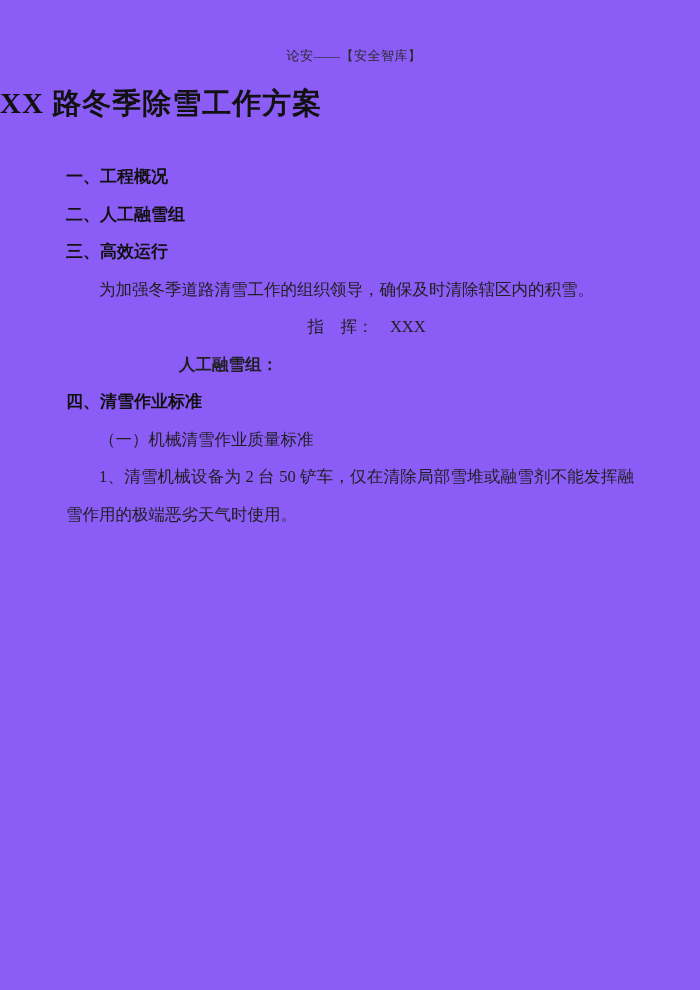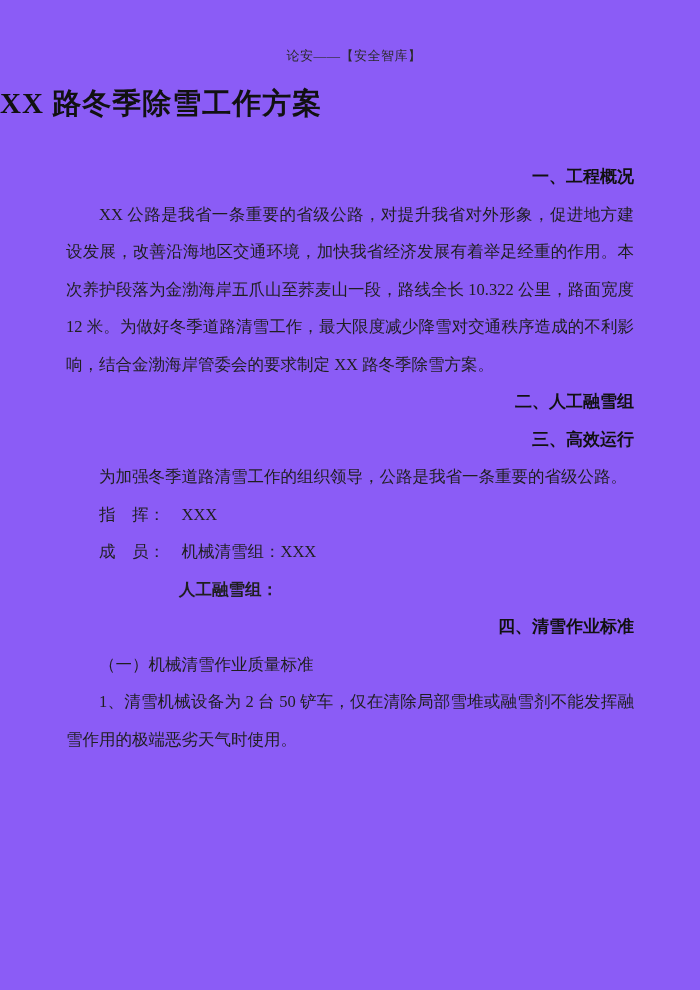--- a/index.html
+++ b/index.html
@@ -52,7 +52,6 @@
     font-size: 17px;
     font-weight: 700;
     color: #111111;
-    text-align: right;
   }
   .para {
     margin: 0;

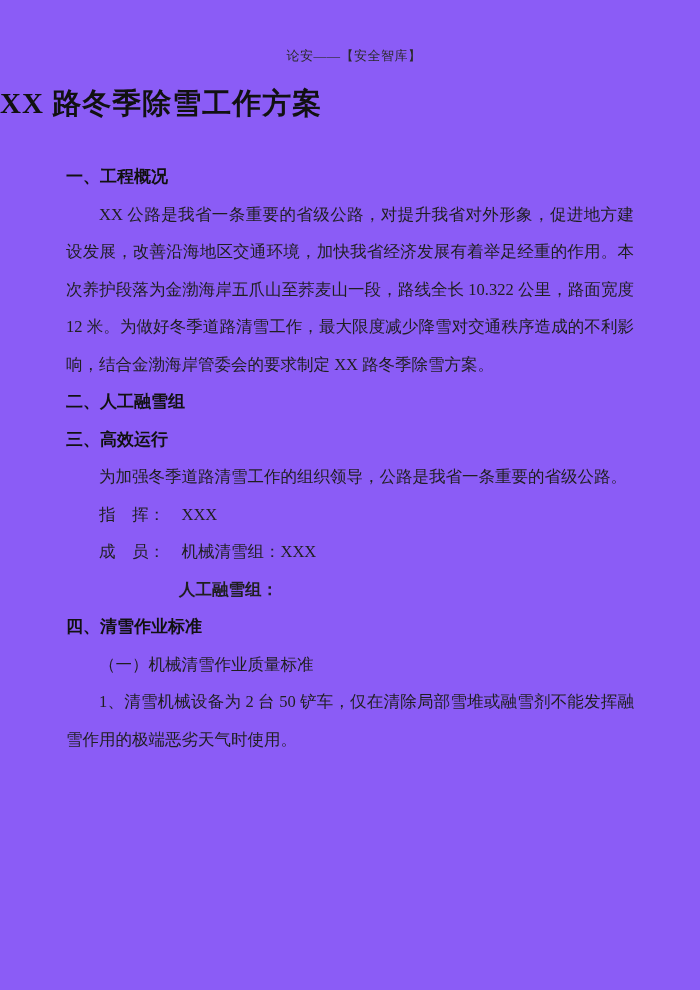--- a/index.html
+++ b/index.html
@@ -84,7 +84,6 @@
   <div class="content">
 
     <h2 class="sec-heading">一、工程概况</h2>
-    <p class="para">XX 公路是我省一条重要的省级公路，对提升我省对外形象，促进地方建设发展，改善沿海地区交通环境，加快我省经济发展有着举足经重的作用。本次养护段落为金渤海岸五爪山至荞麦山一段，路线全长 10.322 公里，路面宽度 12 米。为做好冬季道路清雪工作，最大限度减少降雪对交通秩序造成的不利影响，结合金渤海岸管委会的要求制定 XX 路冬季除雪方案。</p>
 
     <h2 class="sec-heading">二、人工融雪组</h2>
 

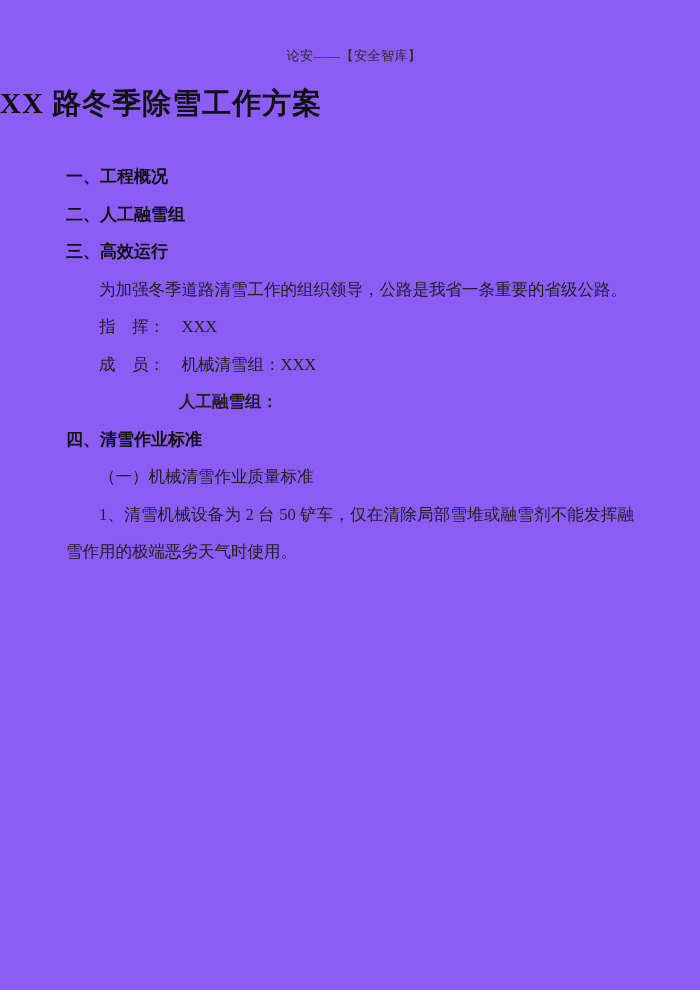--- a/index.html
+++ b/index.html
@@ -88,7 +88,7 @@
     <h2 class="sec-heading">二、人工融雪组</h2>
 
     <h2 class="sec-heading">三、高效运行</h2>
-    <p class="para">为加强冬季道路清雪工作的组织领导，公路是我省一条重要的省级公路。</p>
+    <p class="para">为加强冬季道路清雪工作的组织领导，确保及时清除辖区内的积雪。</p>
     <p class="line">指　挥：　XXX</p>
     <p class="line">成　员：　机械清雪组：XXX</p>
     <p class="line-deep">人工融雪组：</p>

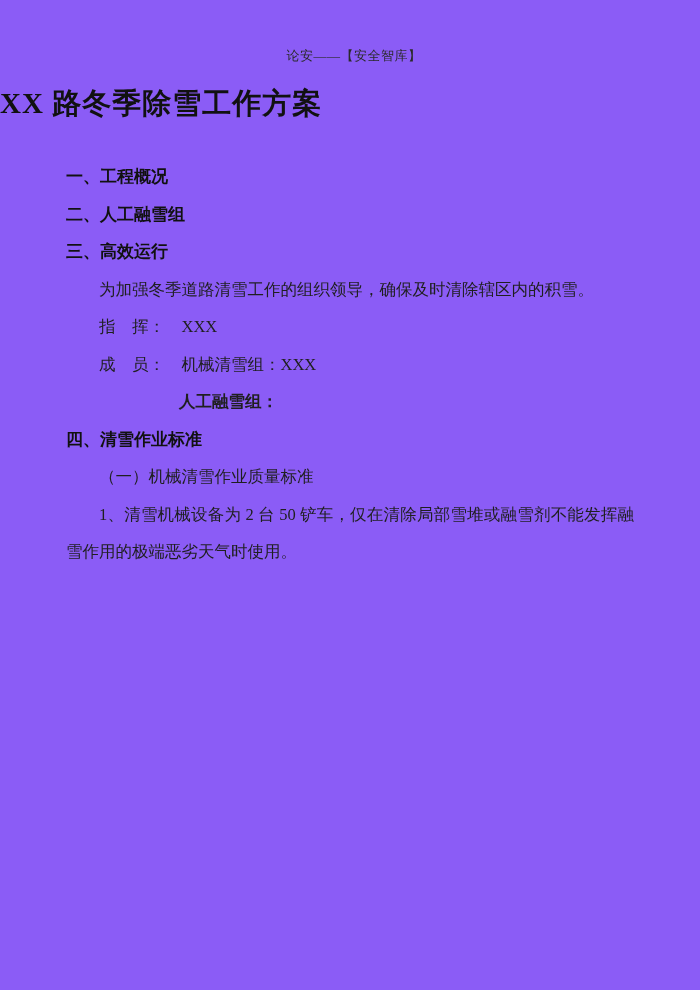--- a/index.html
+++ b/index.html
@@ -61,6 +61,7 @@
   .line {
     margin: 0;
     text-indent: 2em;
+    text-align: center;
   }
   .line-deep {
     margin: 0;

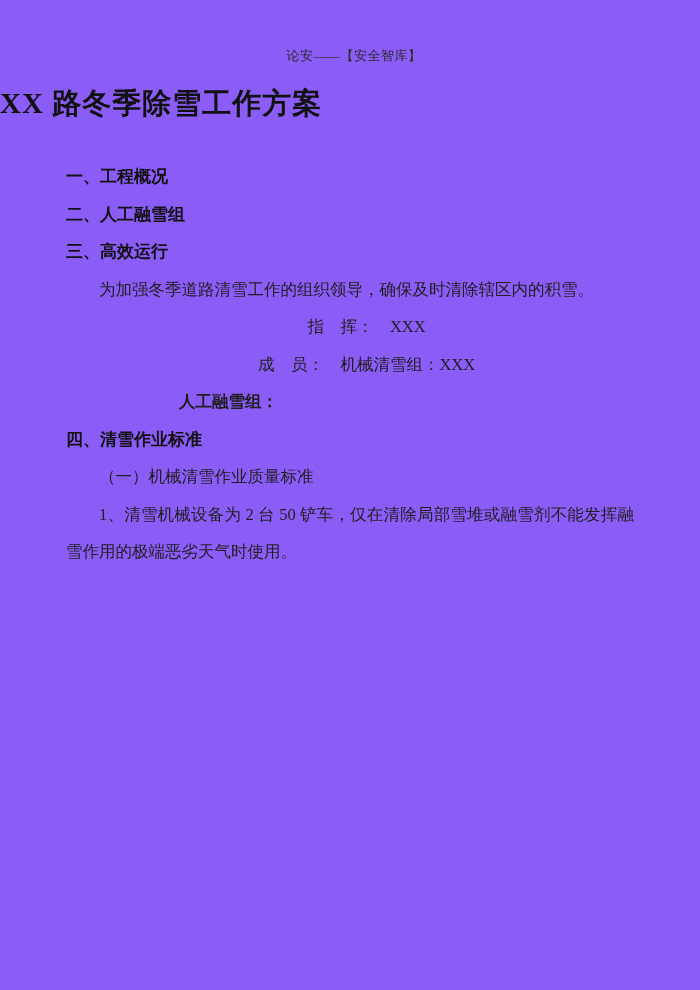--- a/index.html
+++ b/index.html
@@ -91,7 +91,6 @@
     <h2 class="sec-heading">三、高效运行</h2>
     <p class="para">为加强冬季道路清雪工作的组织领导，确保及时清除辖区内的积雪。</p>
     <p class="line">指　挥：　XXX</p>
-    <p class="line">成　员：　机械清雪组：XXX</p>
     <p class="line-deep">人工融雪组：</p>
 
     <h2 class="sec-heading">四、清雪作业标准</h2>

